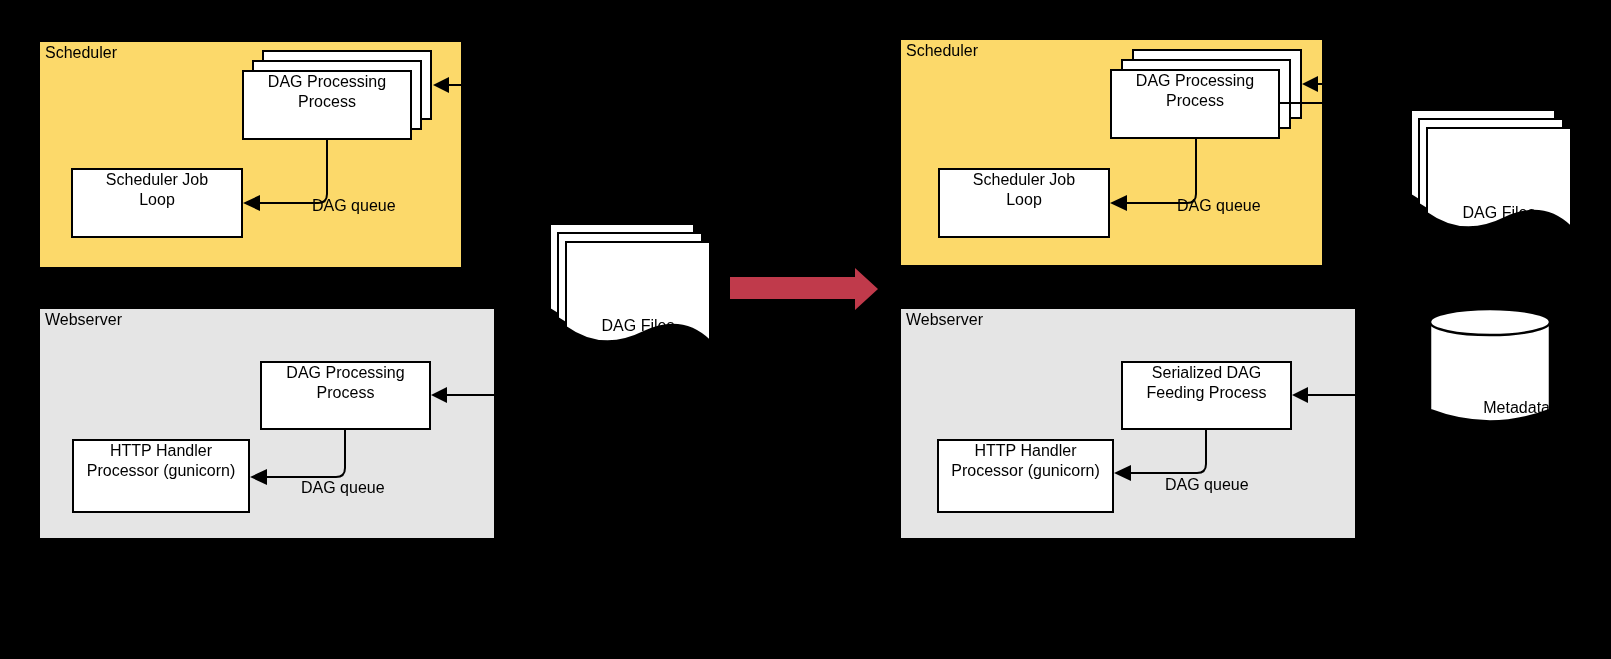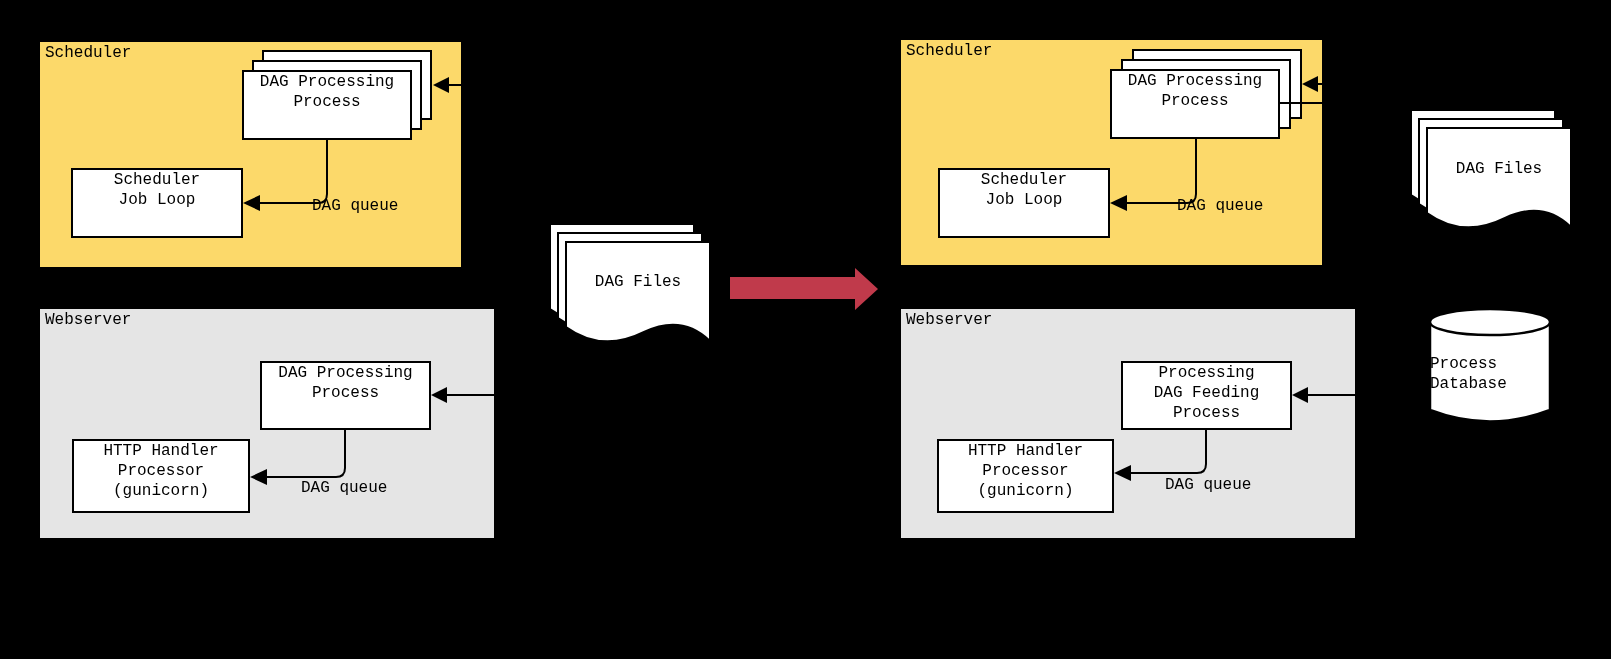--- a/index.html
+++ b/index.html
@@ -14,7 +14,7 @@
   html,body{margin:0;padding:0;background:var(--background);}
   .canvas{
     position:relative;width:1611px;height:659px;background:var(--background);
-    font-family:Liberation Mono, monospace;color:var(--text_color);
+    font-family:Liberation Sans, sans-serif;color:var(--text_color);
     overflow:hidden;
   }
   .group{position:absolute;}

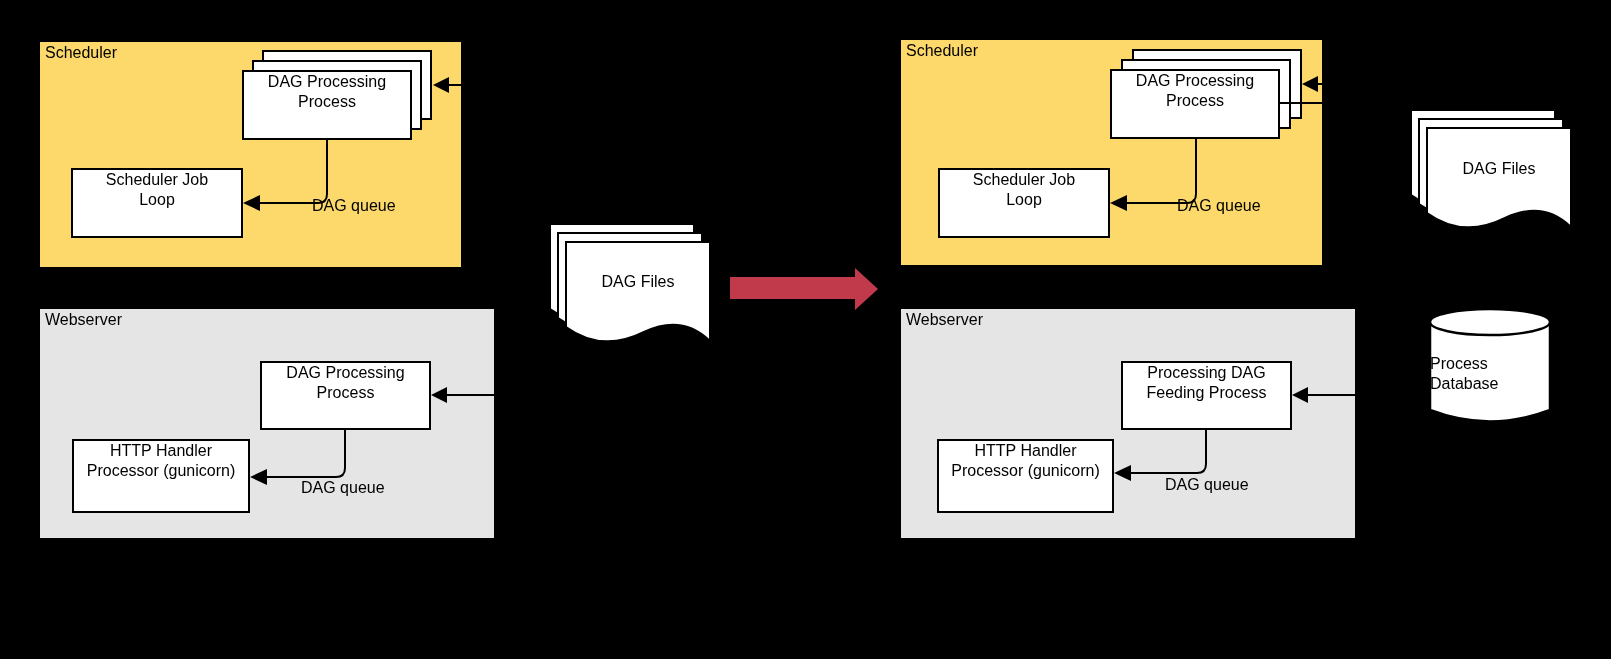--- a/index.html
+++ b/index.html
@@ -32,7 +32,7 @@
   .overlay{position:absolute;left:0;top:0;pointer-events:none;}
   .float-label{
     position:absolute;display:flex;align-items:center;justify-content:center;
-    text-align:left;font-size:16px;line-height:20px;pointer-events:none;
+    text-align:right;font-size:16px;line-height:20px;pointer-events:none;margin-top:44px;
   }
 </style>
 </head>

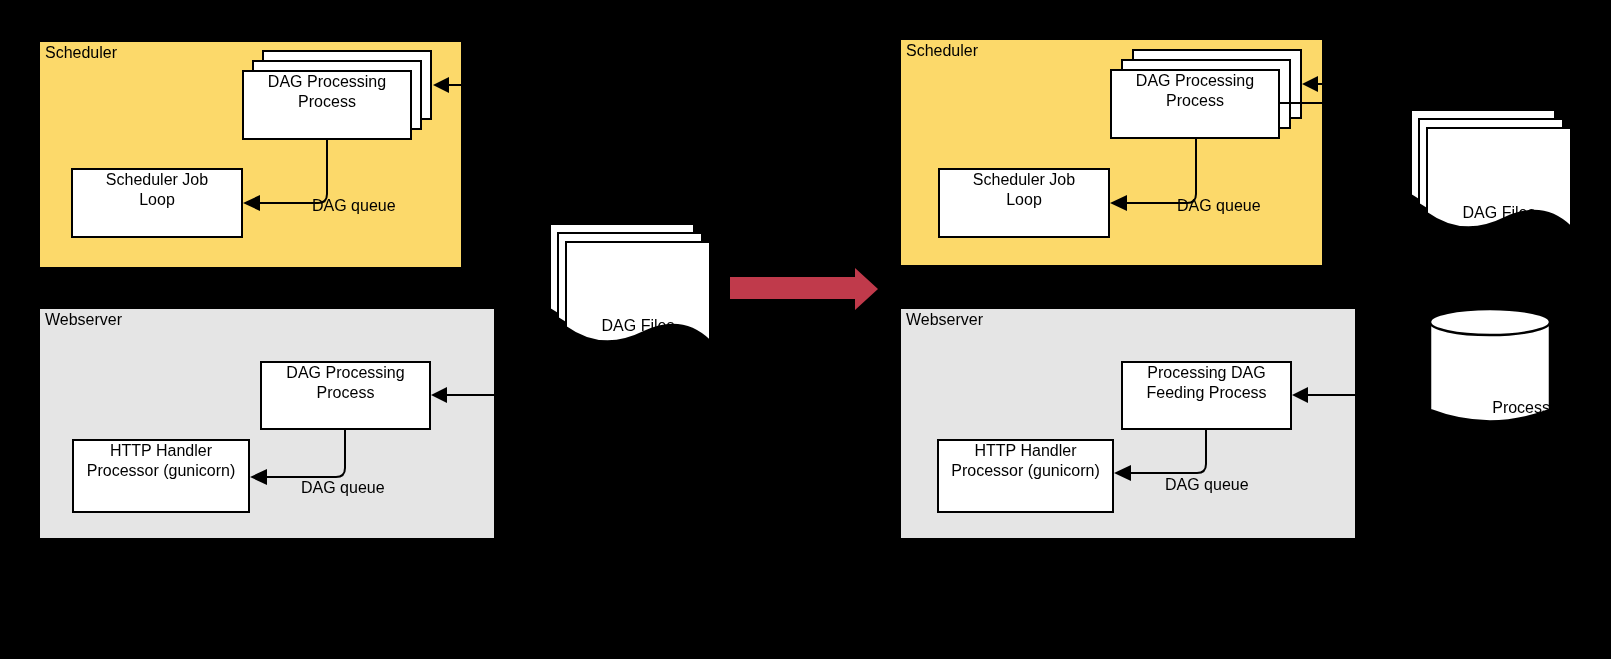--- a/index.html
+++ b/index.html
@@ -91,7 +91,7 @@
   <div class="queue-label" style="left:1177px;top:197px;">DAG queue</div>
 
   <div class="node" style="left:1121px;top:361px;width:171px;height:69px;">
-    <span class="t" style="max-width:130px;">Processing DAG Feeding Process</span>
+    <span class="t" style="max-width:130px;">Serialized DAG Feeding Process</span>
   </div>
 
   <div class="node" style="left:937px;top:439px;width:177px;height:74px;">

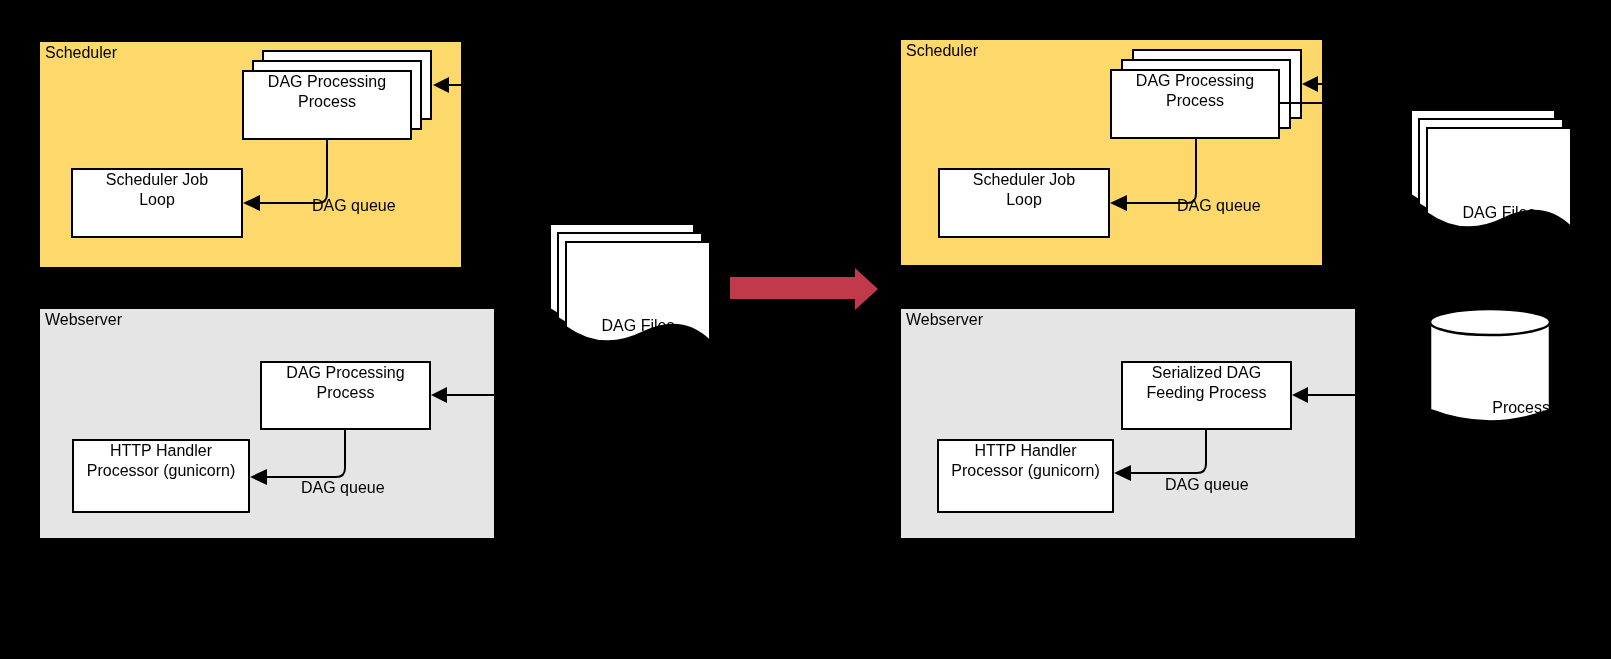--- a/index.html
+++ b/index.html
@@ -167,7 +167,7 @@
 
   <div class="float-label" style="left:1427px;top:128px;width:144px;height:82px;">DAG Files</div>
 
-  <div class="float-label" style="left:1430px;top:338px;width:120px;height:72px;">Process Database</div>
+  <div class="float-label" style="left:1430px;top:338px;width:120px;height:72px;">Metadata Webserver</div>
 
 </div>
 

